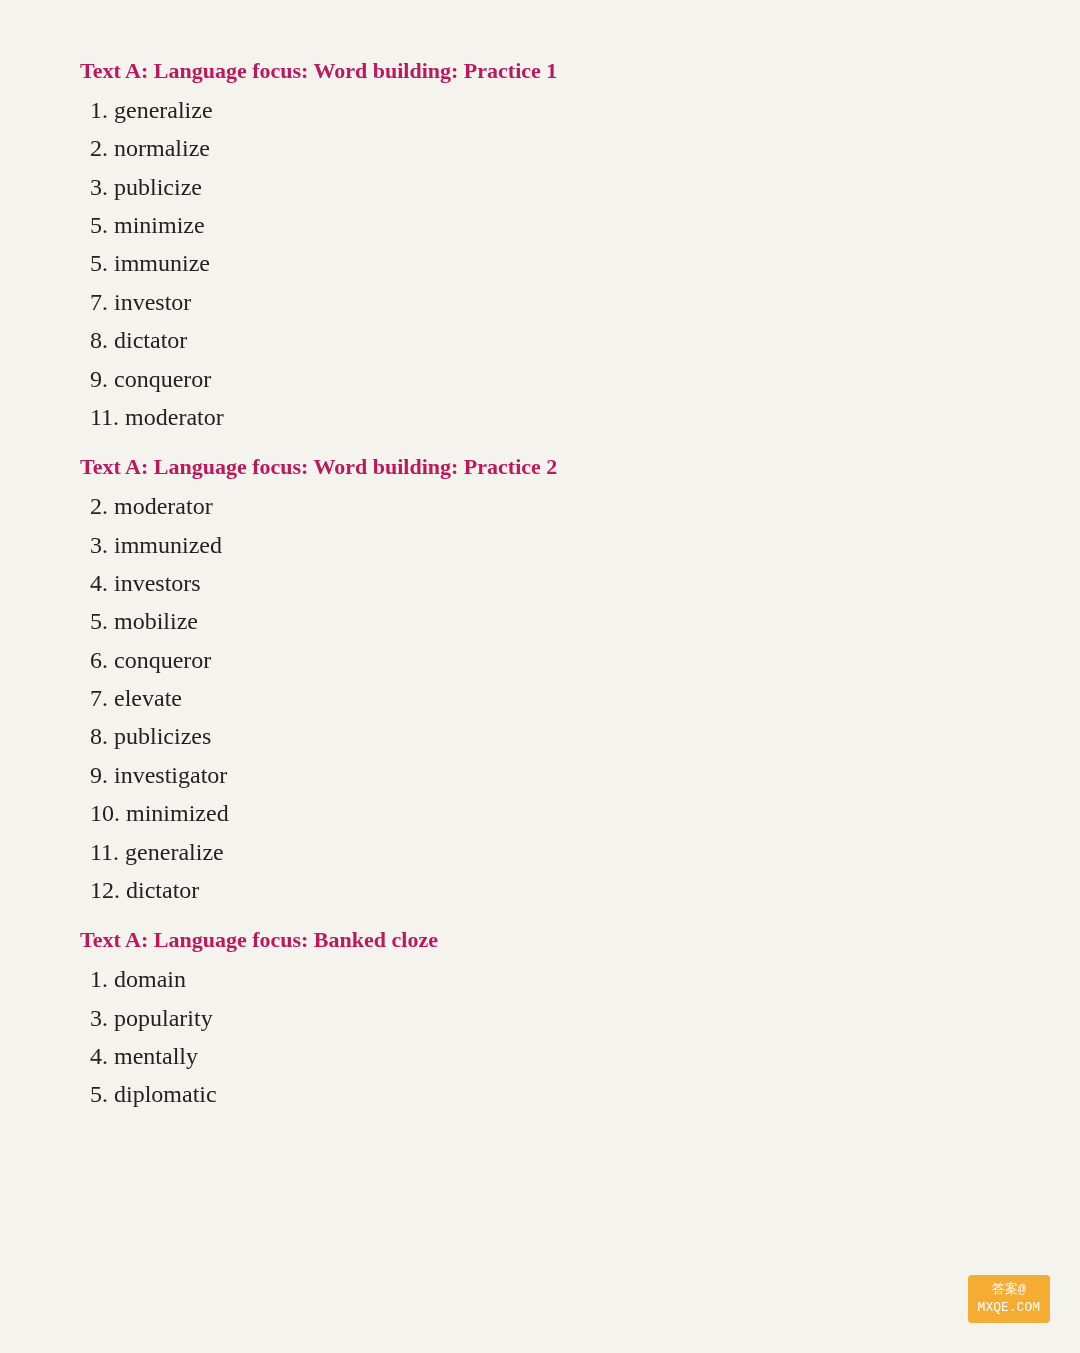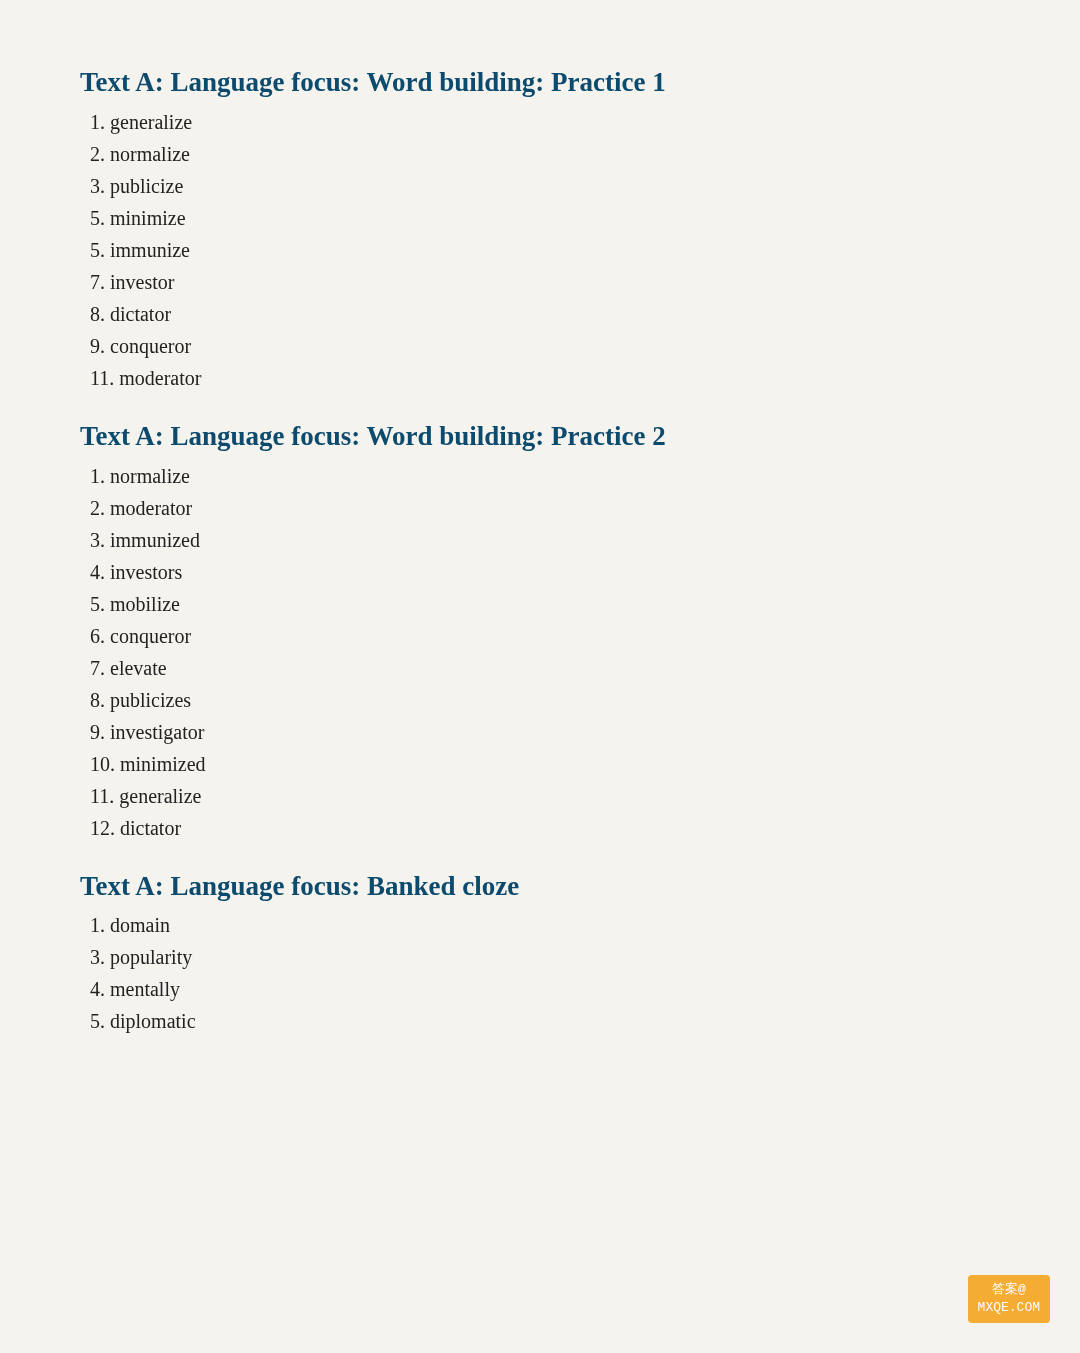--- a/index.html
+++ b/index.html
@@ -19,11 +19,11 @@
 
     .section-title {
       font-weight: bold;
-      font-size: 27px;
+      font-size: 22px;
       margin-bottom: 8px;
-      margin-top: 24px;
+      margin-top: 16px;
       line-height: 1.4;
-      color: #0c4a6e;
+      color: #be185d;
     }
 
     .list-item {

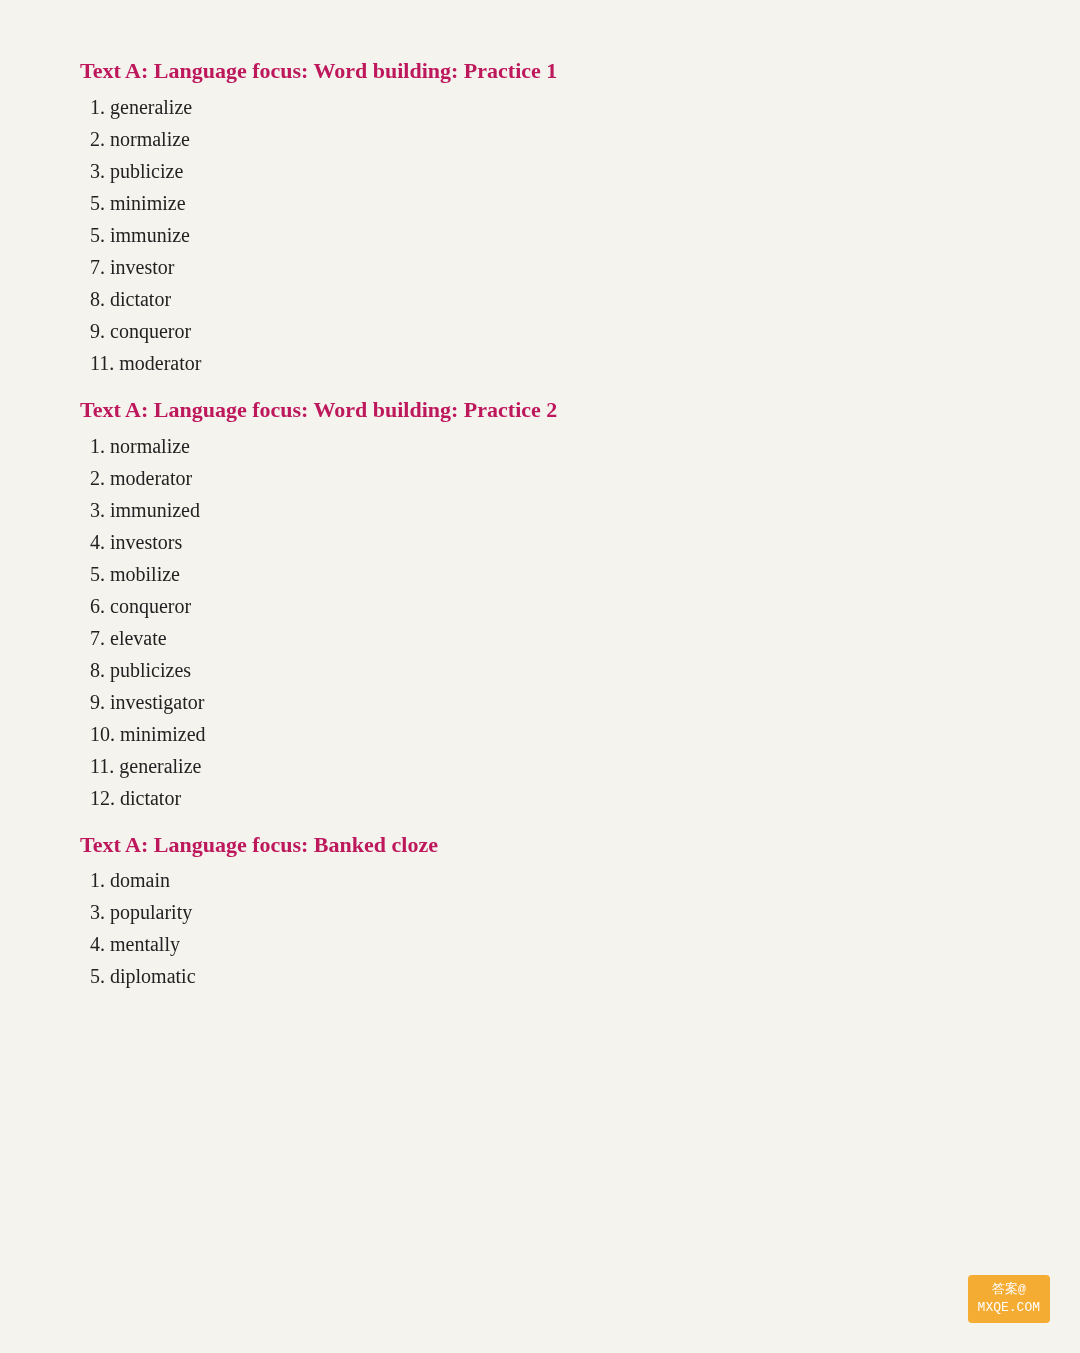--- a/index.html
+++ b/index.html
@@ -27,7 +27,7 @@
     }
 
     .list-item {
-      font-size: 20px;
+      font-size: 24px;
       line-height: 1.6;
       padding-left: 10px;
       color: #222;

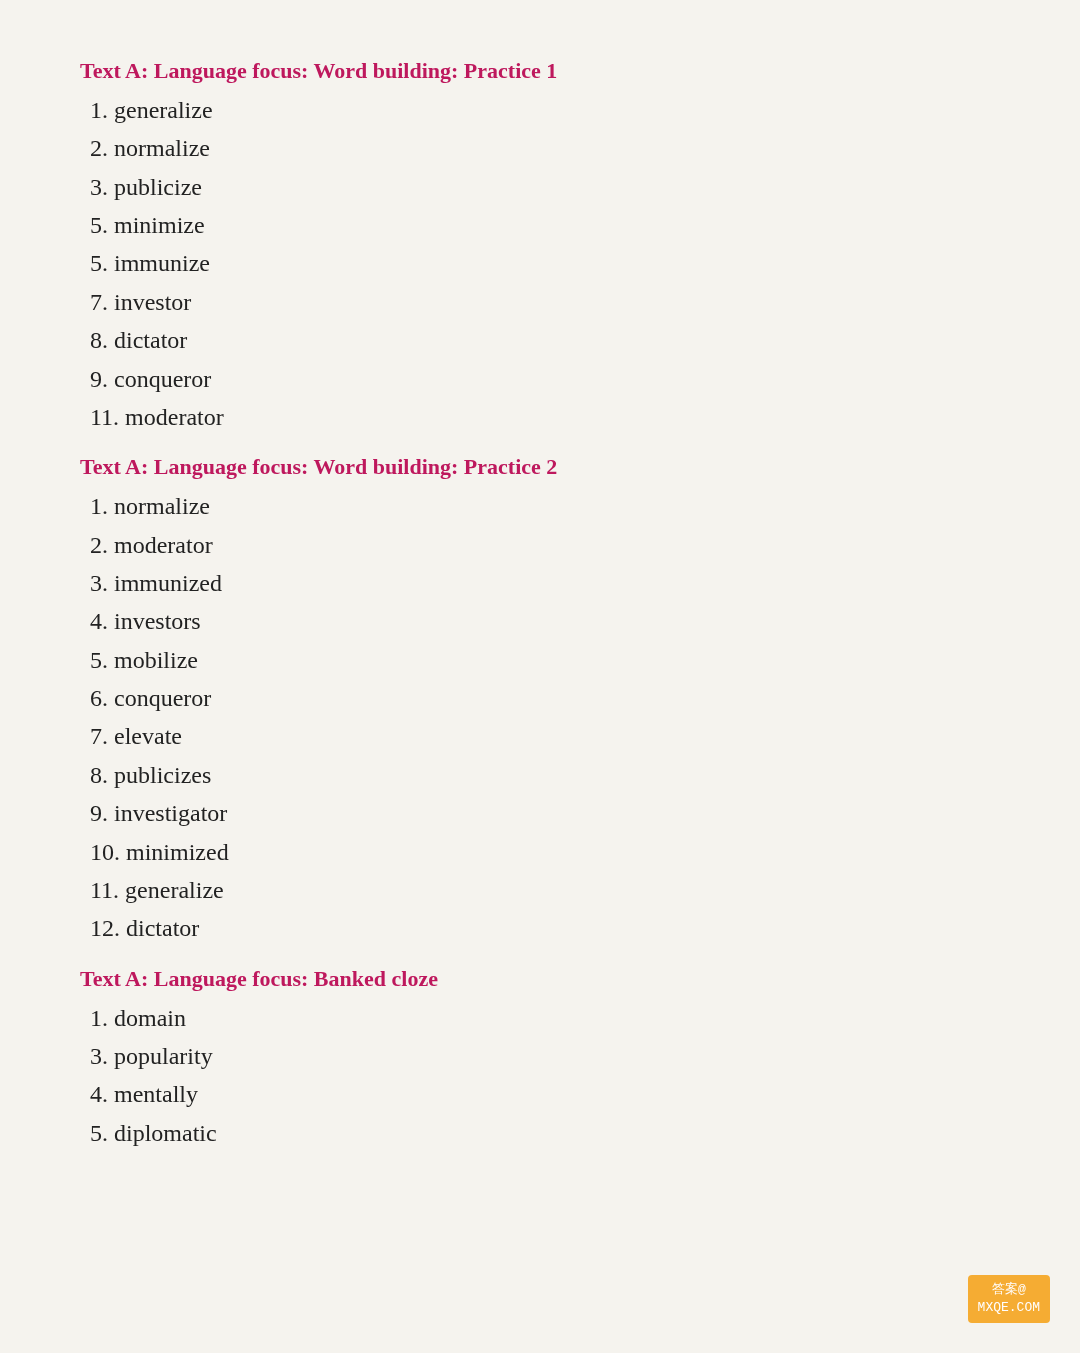--- a/index.html
+++ b/index.html
@@ -68,7 +68,6 @@
     <div class="list-item">9. conqueror</div>
     <div class="list-item">11. moderator</div>
     <div class="section-title content-block">Text A: Language focus: Word building: Practice 2</div>
-    <div class="list-item">1. normalize</div>
     <div class="list-item">2. moderator</div>
     <div class="list-item">3. immunized</div>
     <div class="list-item">4. investors</div>

